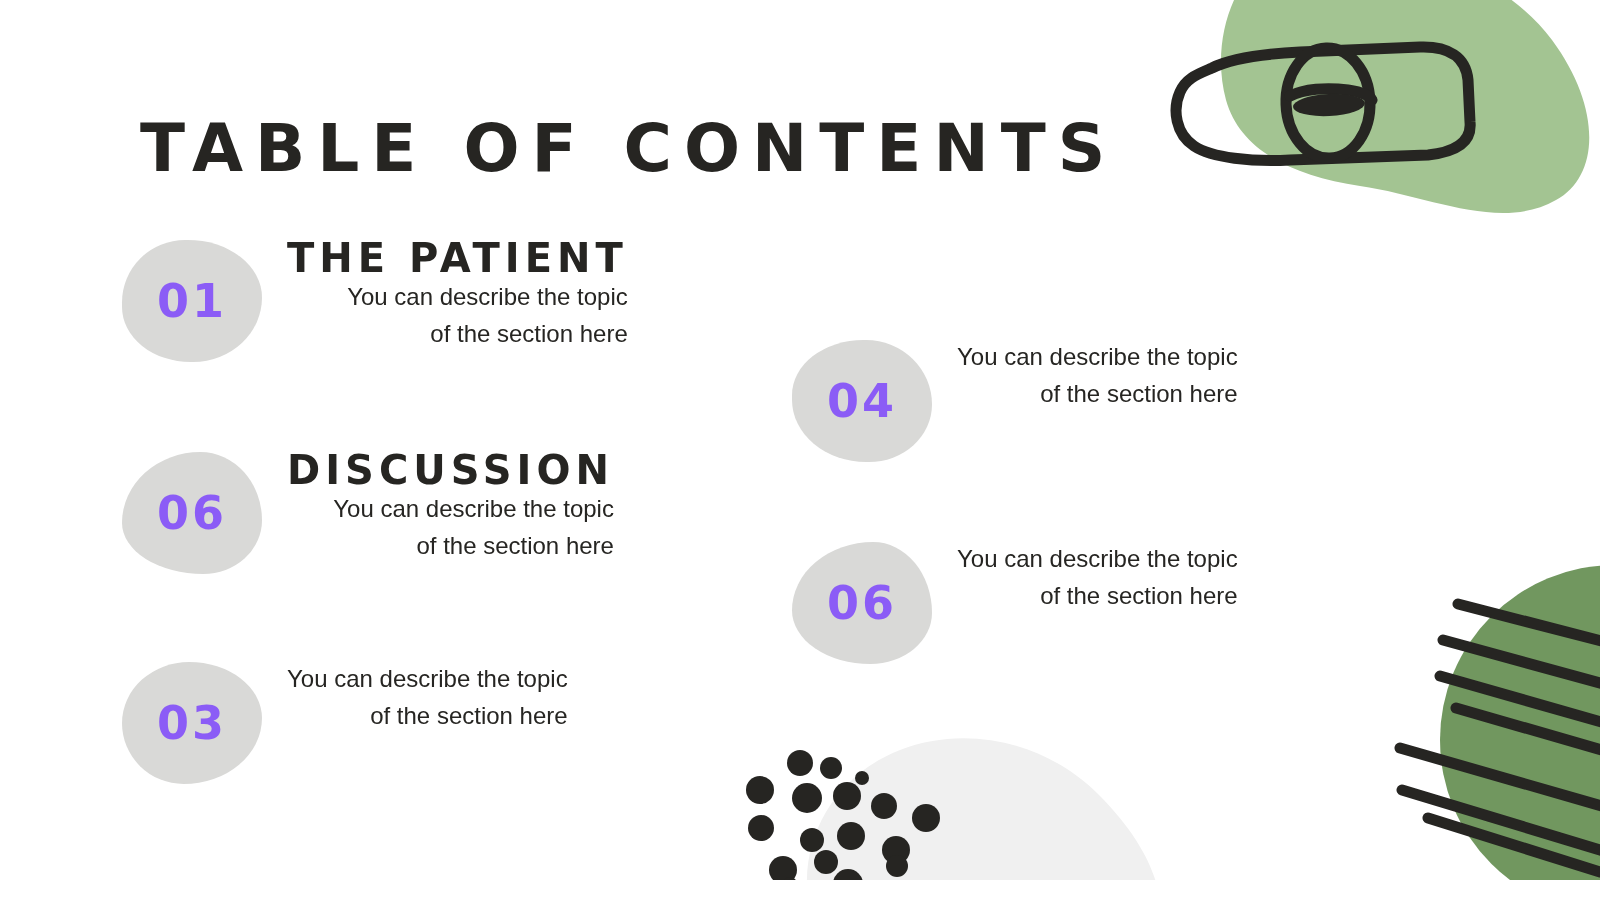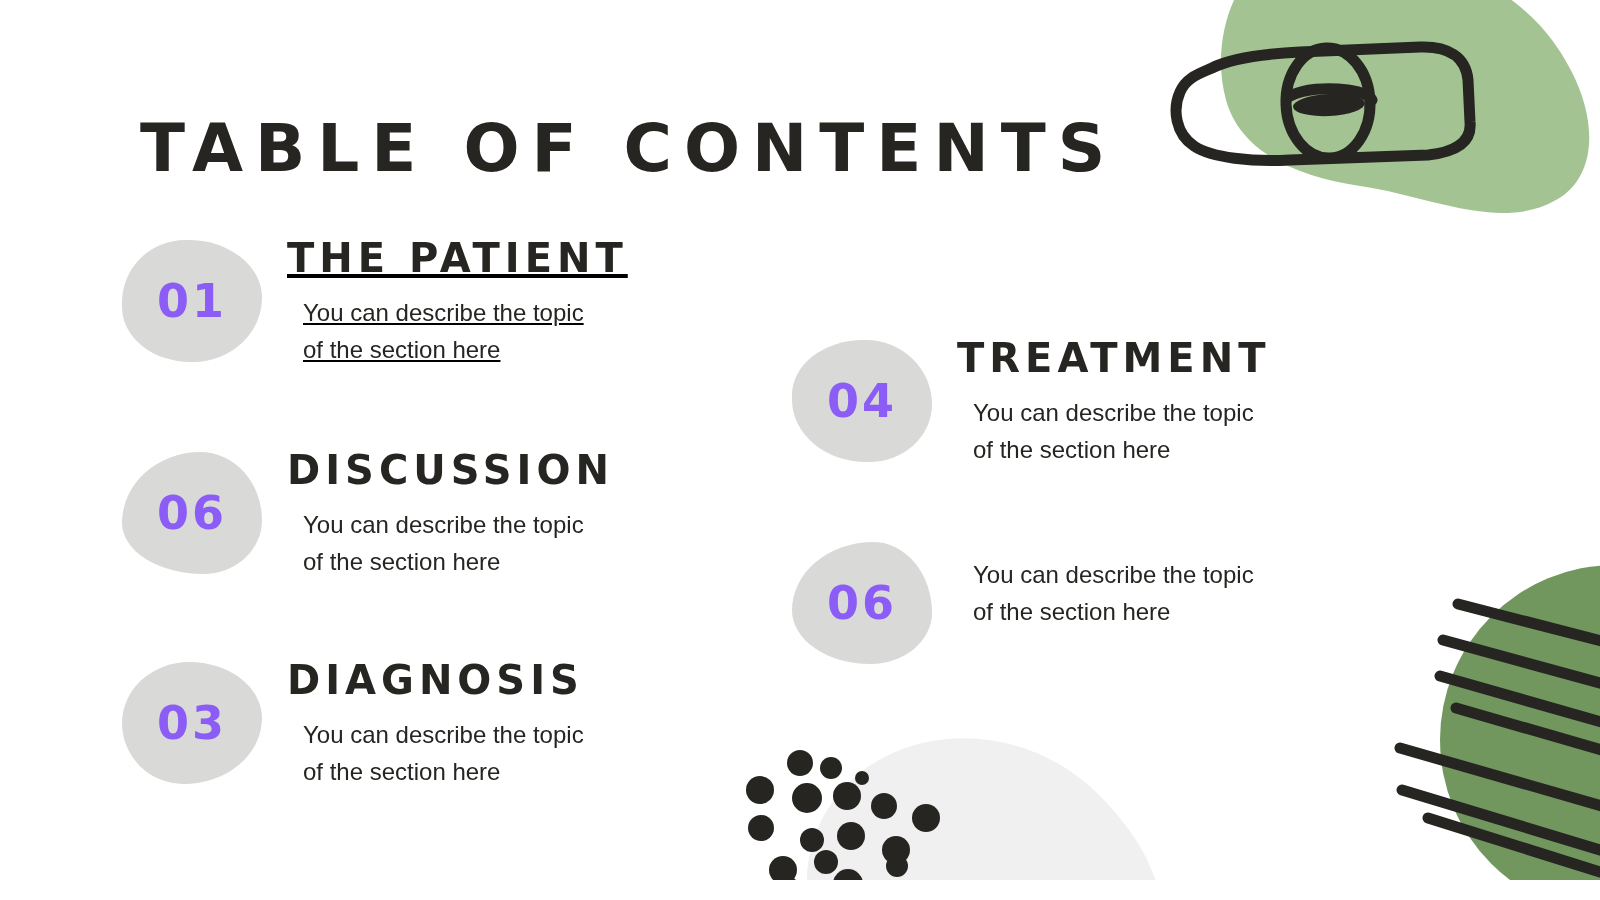--- a/index.html
+++ b/index.html
@@ -18,6 +18,7 @@
     height: 880px;
     background: #ffffff;
     overflow: hidden;
+    text-align: right;
   }
 
   

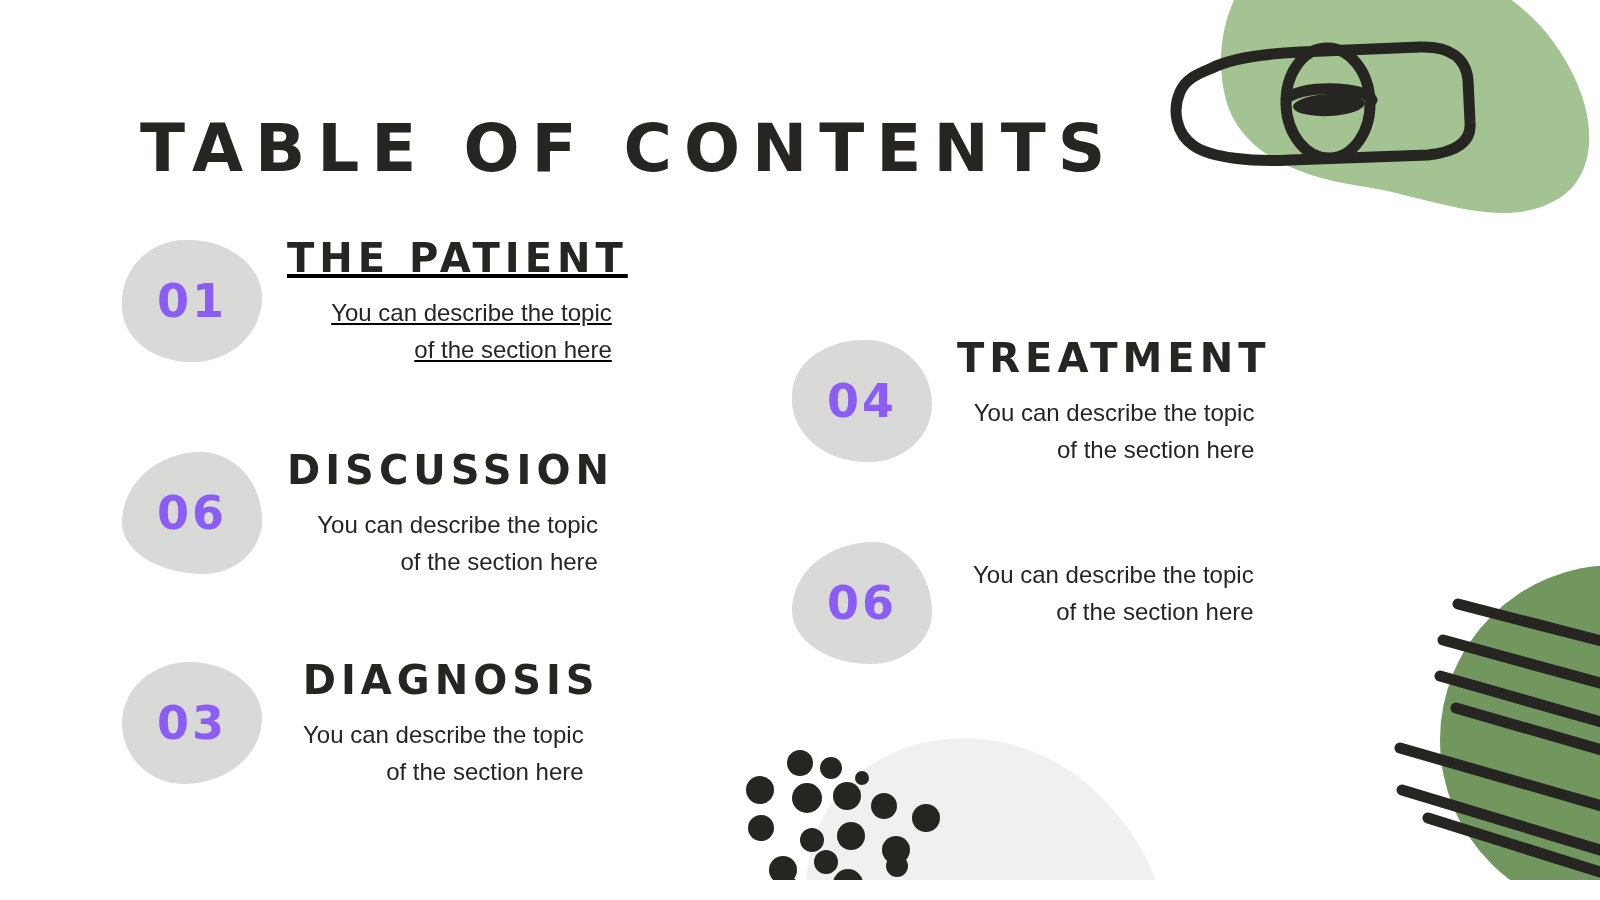--- a/index.html
+++ b/index.html
@@ -189,7 +189,7 @@
       <div class="badge-shape blob-a"></div>
       <span class="badge-number">01</span>
     </div>
-    <div class="item-body" style="left:165px; top:-2px;text-decoration:underline;">
+    <div class="item-body" style="left:165px; top:-2px;">
       <h2 class="item-heading">THE PATIENT</h2>
       <p class="item-desc">You can describe the topic
 of the section here</p>

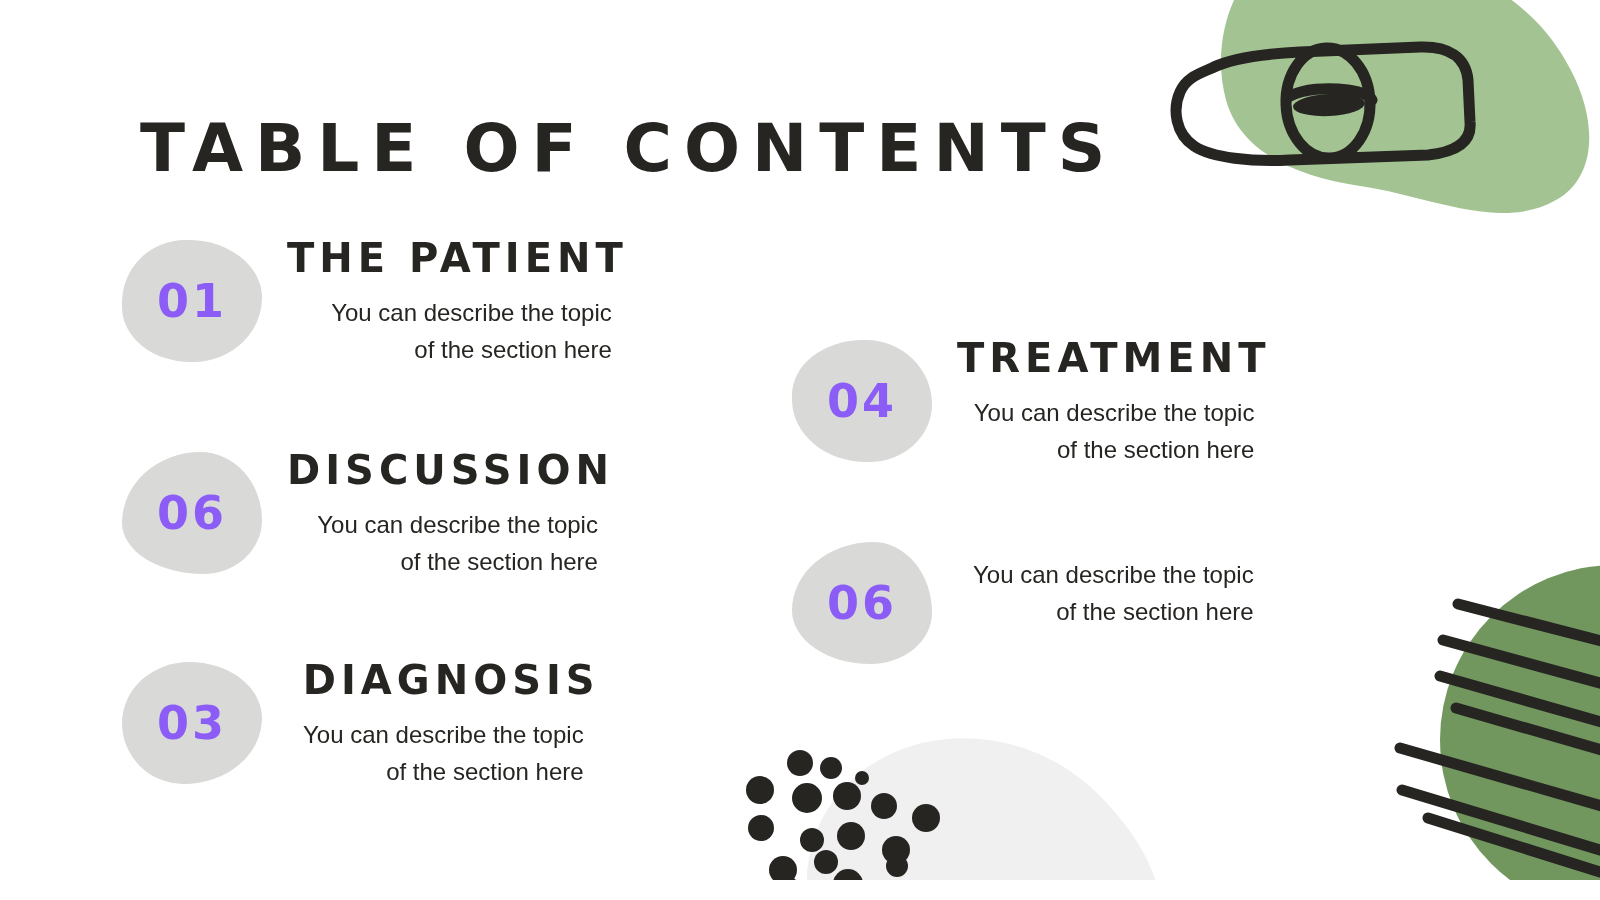--- a/index.html
+++ b/index.html
@@ -106,7 +106,7 @@
     font-size: 24px;
     line-height: 37px;
     color: #262522;
-    margin: 16px;
+    margin: 0;
     white-space: pre-line;
   }
 </style>

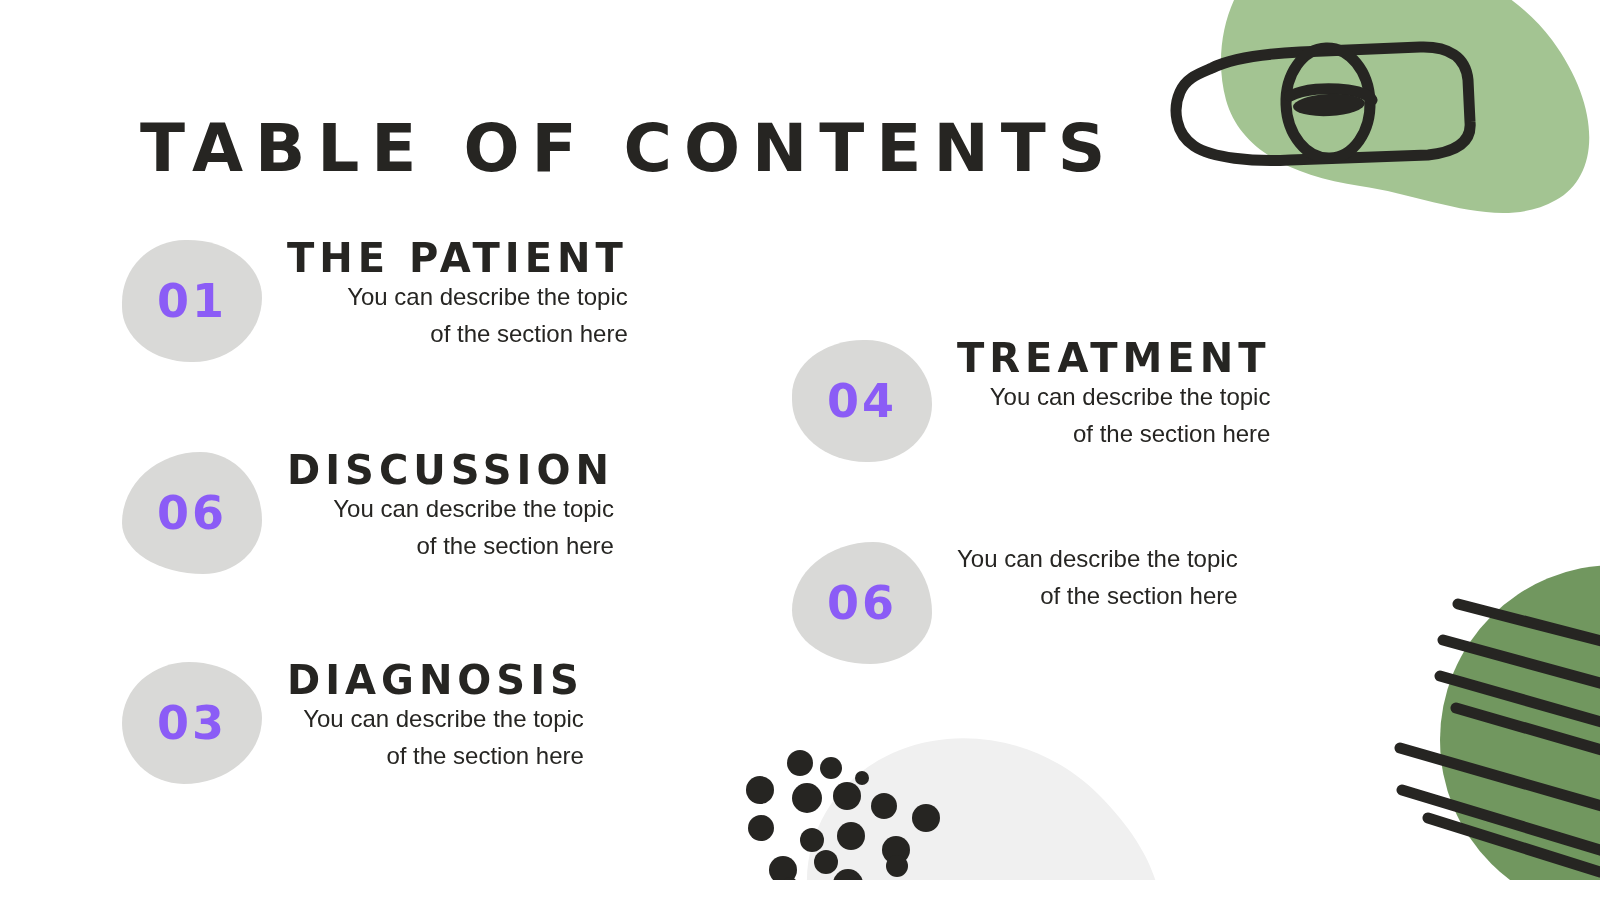--- a/index.html
+++ b/index.html
@@ -226,7 +226,6 @@
       <span class="badge-number">04</span>
     </div>
     <div class="item-body" style="left:165px; top:-2px;">
-      <h2 class="item-heading">TREATMENT</h2>
       <p class="item-desc">You can describe the topic
 of the section here</p>
     </div>

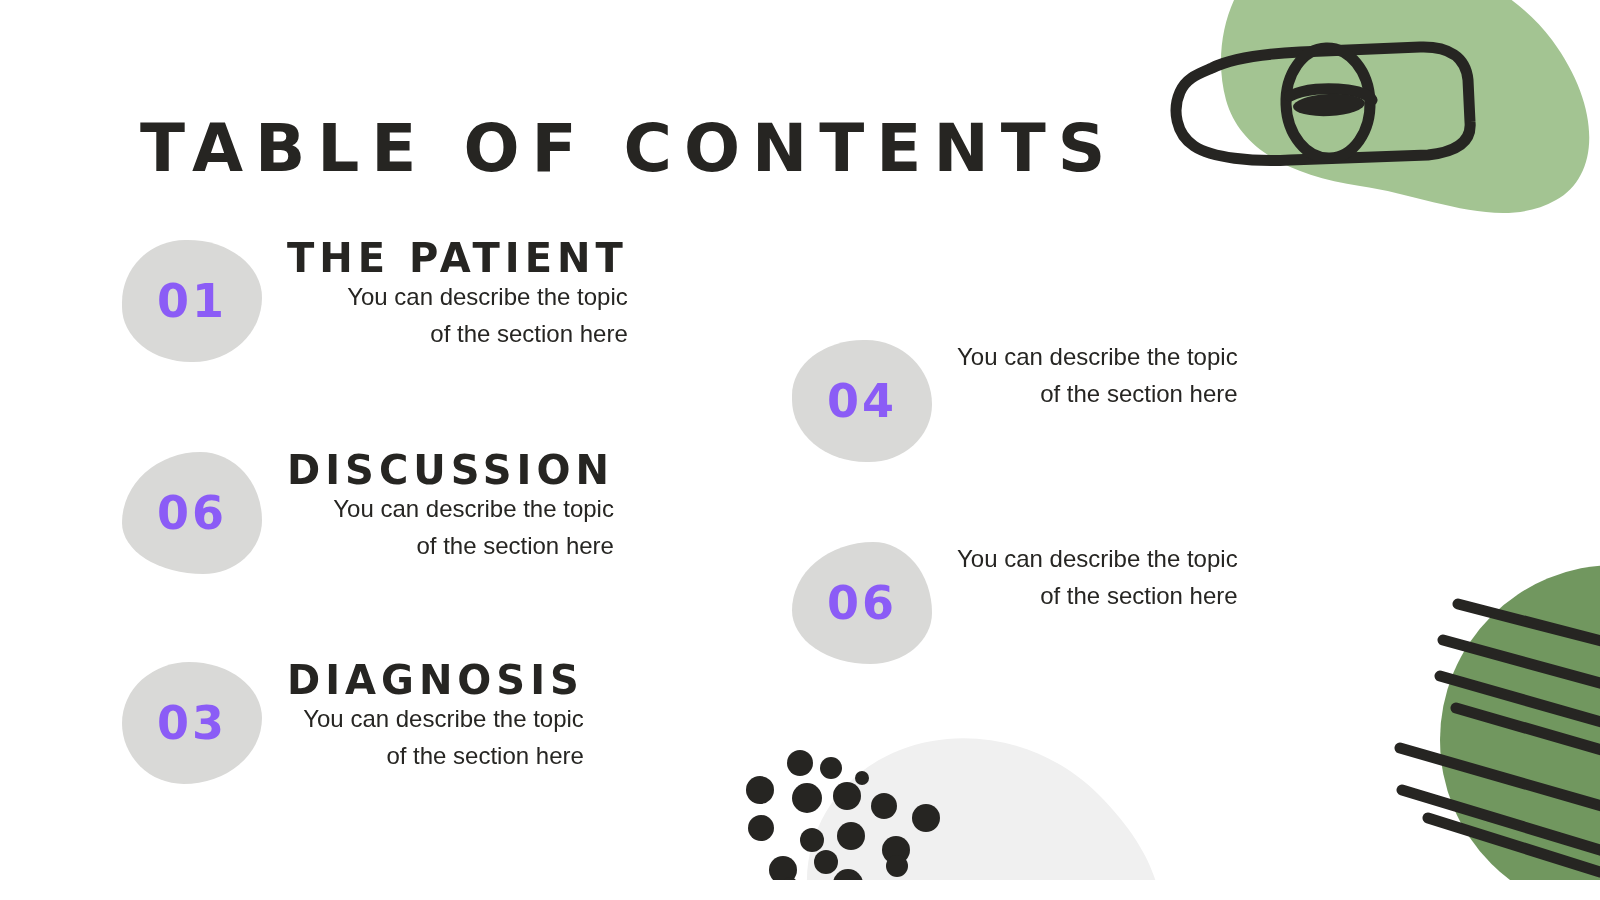--- a/index.html
+++ b/index.html
@@ -214,7 +214,6 @@
       <span class="badge-number">03</span>
     </div>
     <div class="item-body" style="left:165px; top:-2px;">
-      <h2 class="item-heading">DIAGNOSIS</h2>
       <p class="item-desc">You can describe the topic
 of the section here</p>
     </div>

